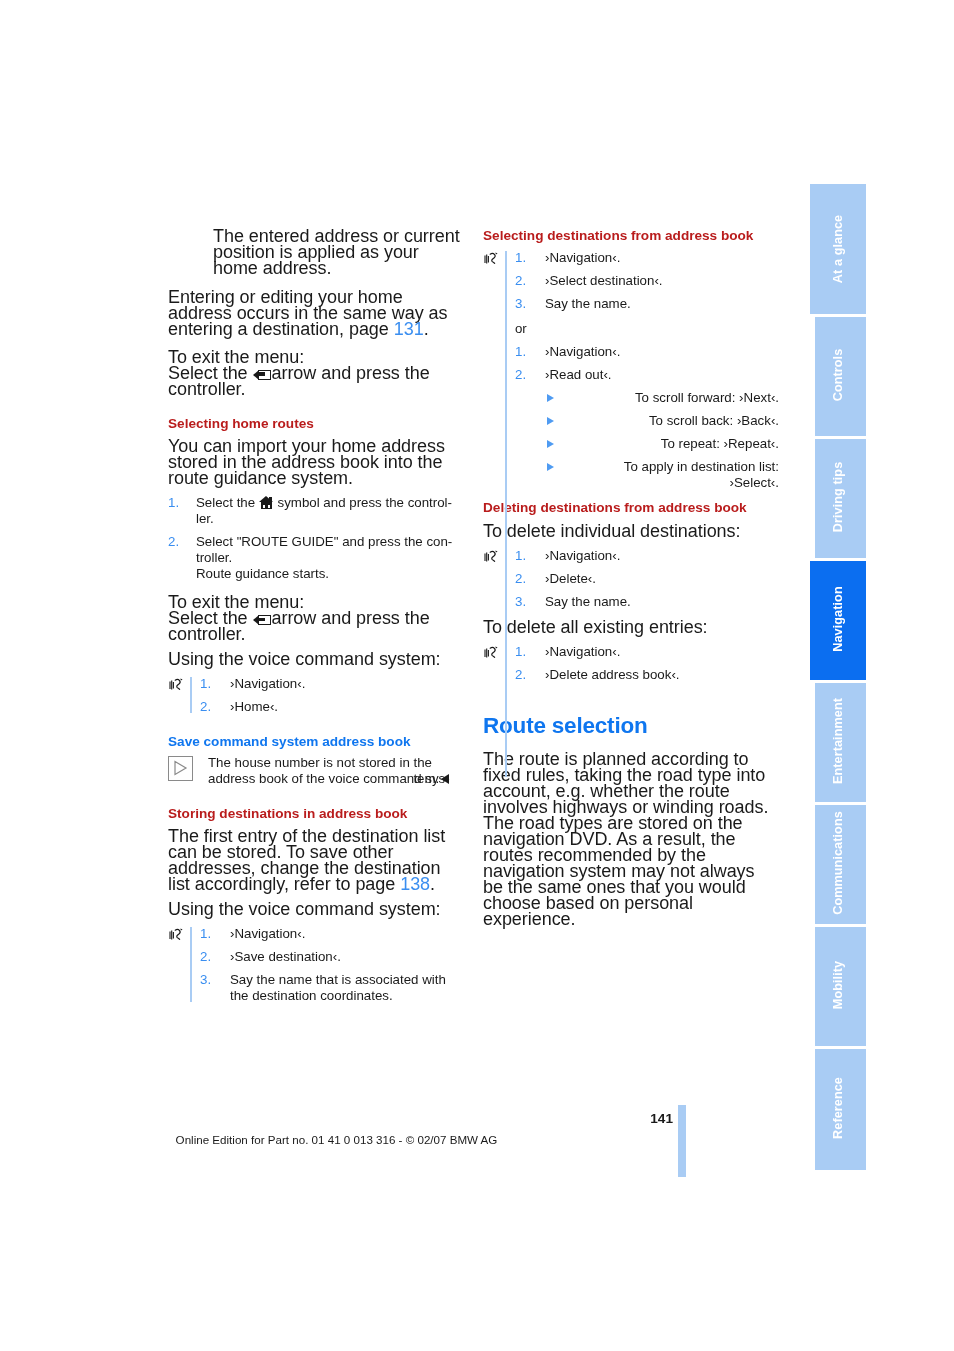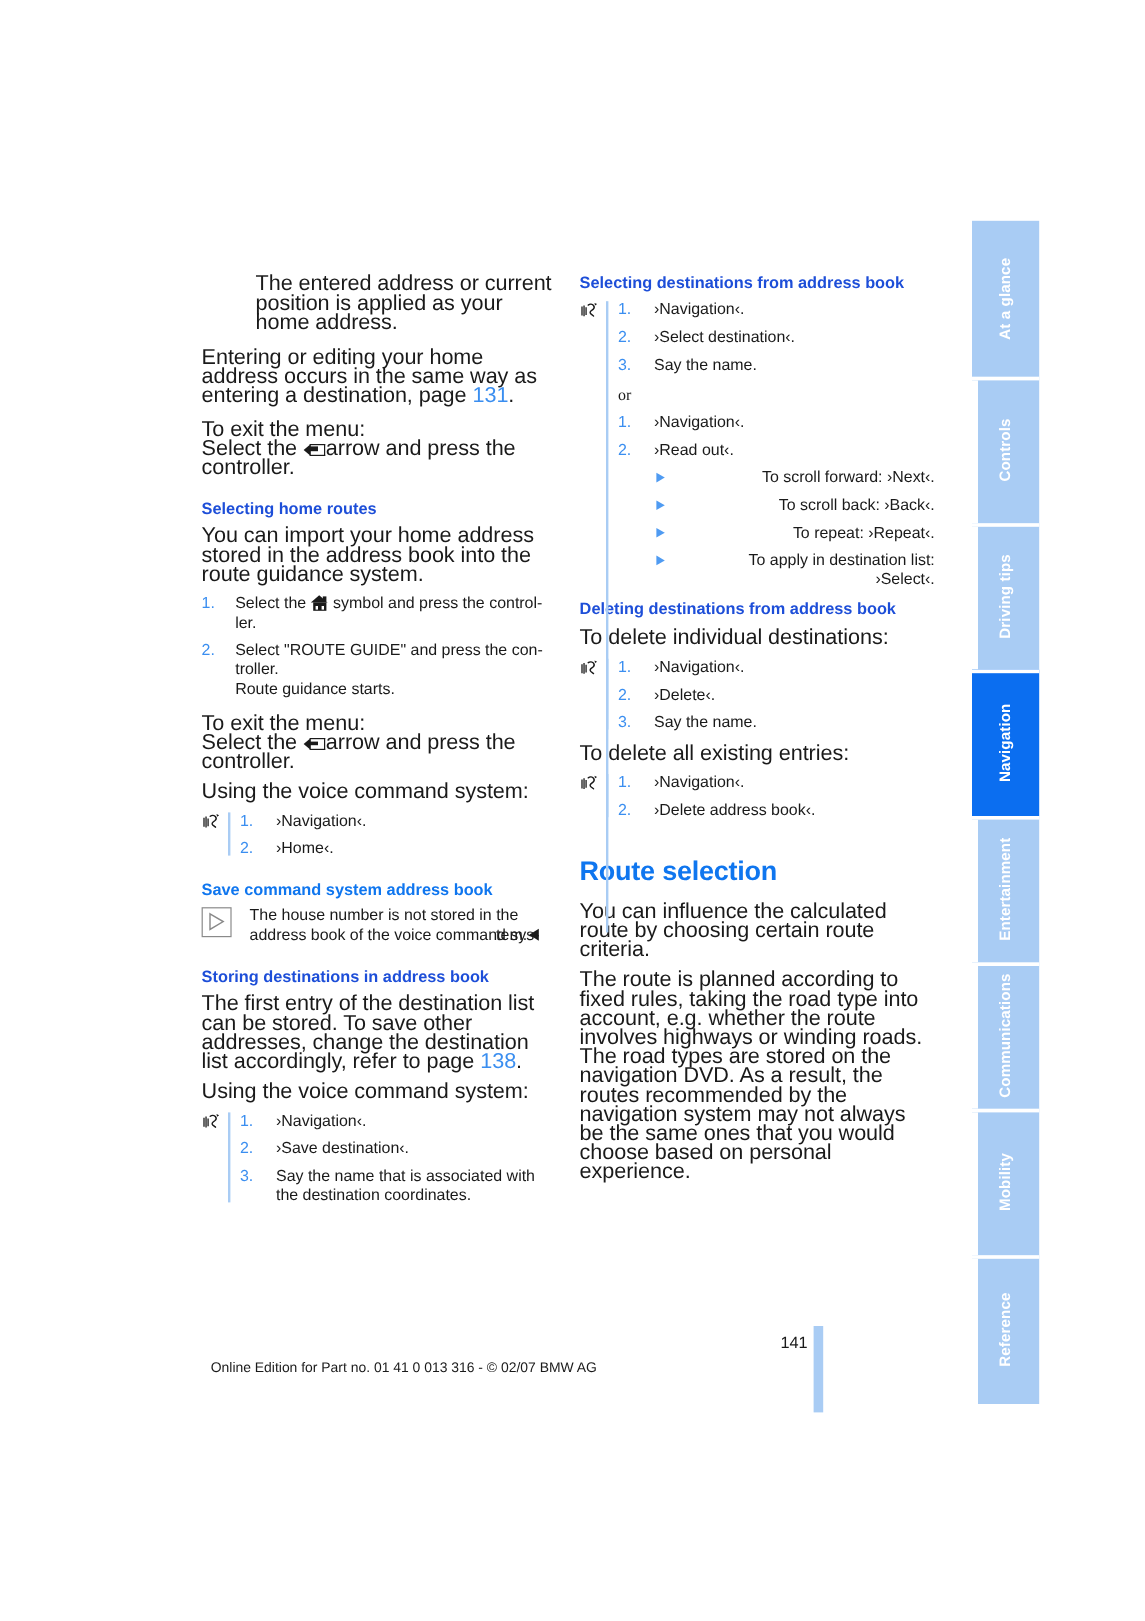--- a/index.html
+++ b/index.html
@@ -50,7 +50,7 @@
     font-size: 13.6px;
     line-height: 16.4px;
     font-weight: bold;
-    color: #1d4ed8;
+    color: #b91c1c;
     margin: 19px 0 6px 0;
   }
   .h-sub.first { margin-top: 0; }

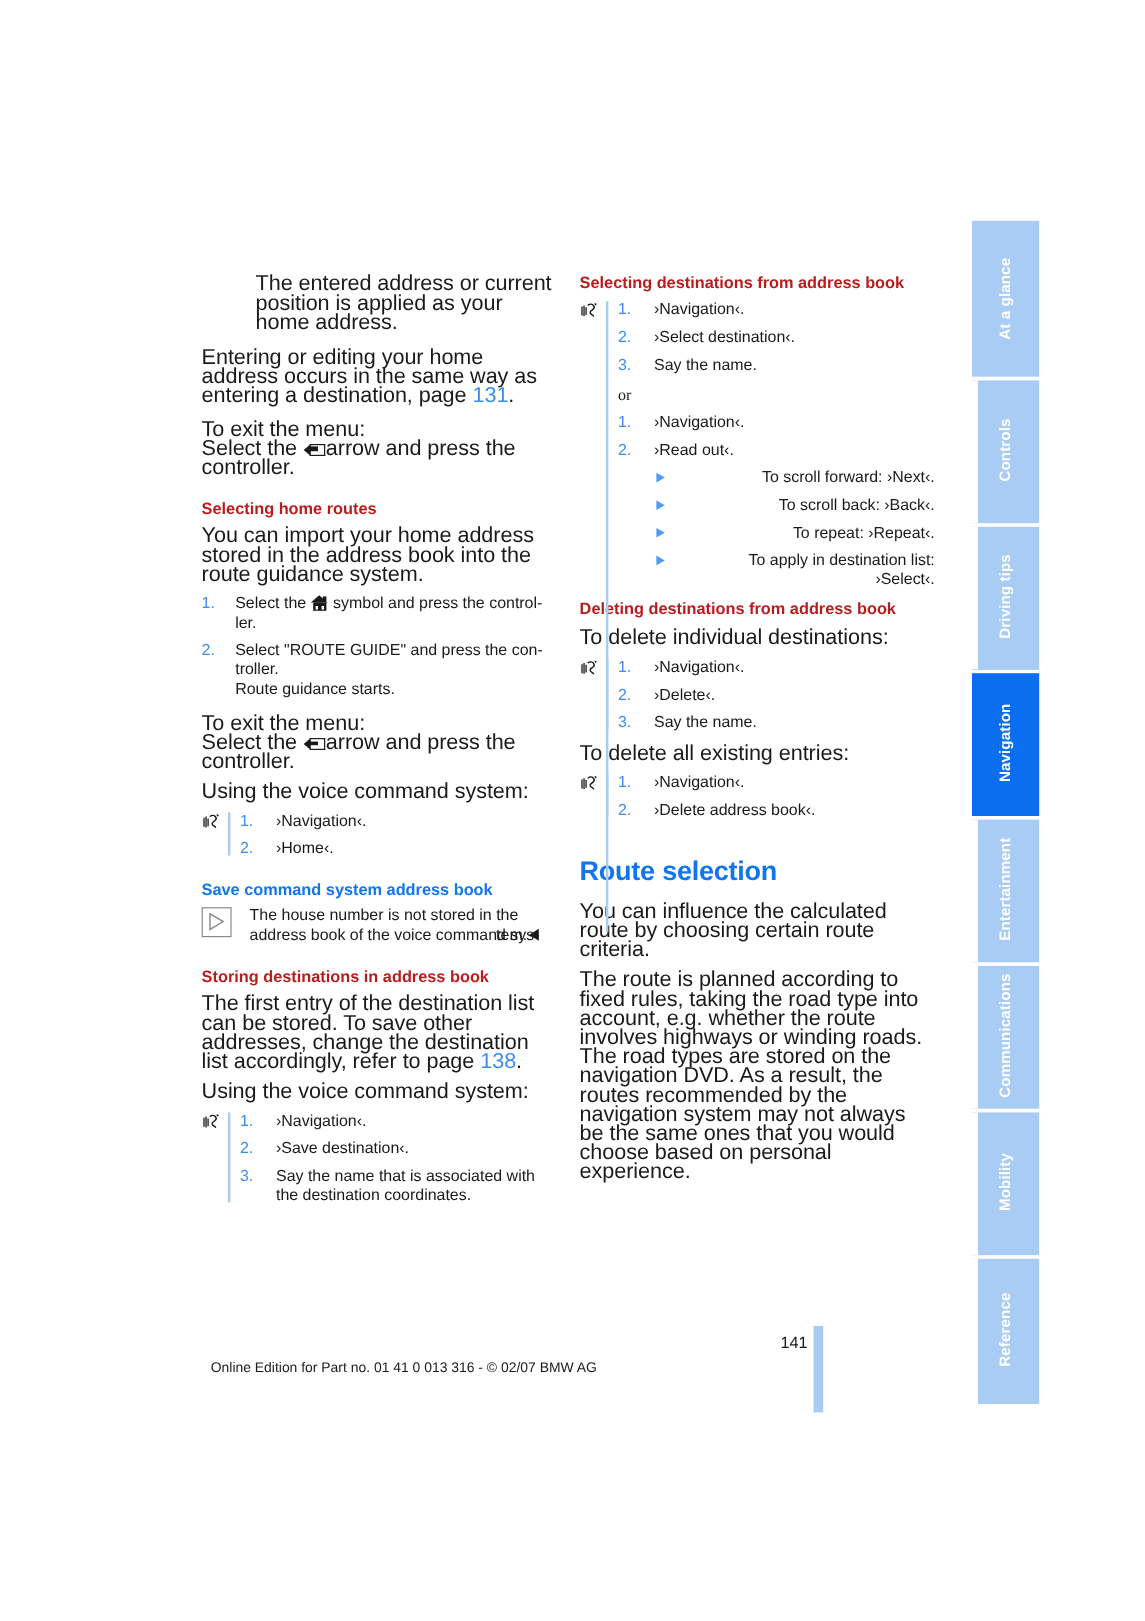--- a/index.html
+++ b/index.html
@@ -395,7 +395,7 @@
         <li><span class="num">3.</span><span>Say the name.</span></li>
       </ol>
 
-      <p class="or-line" style="margin-top:7px;font-family:Liberation Serif, serif;">or</p>
+      <p class="or-line" style="margin-top:7px;">or</p>
 
       <ol class="steps">
         <li><span class="num">1.</span><span>›Navigation‹.</span></li>

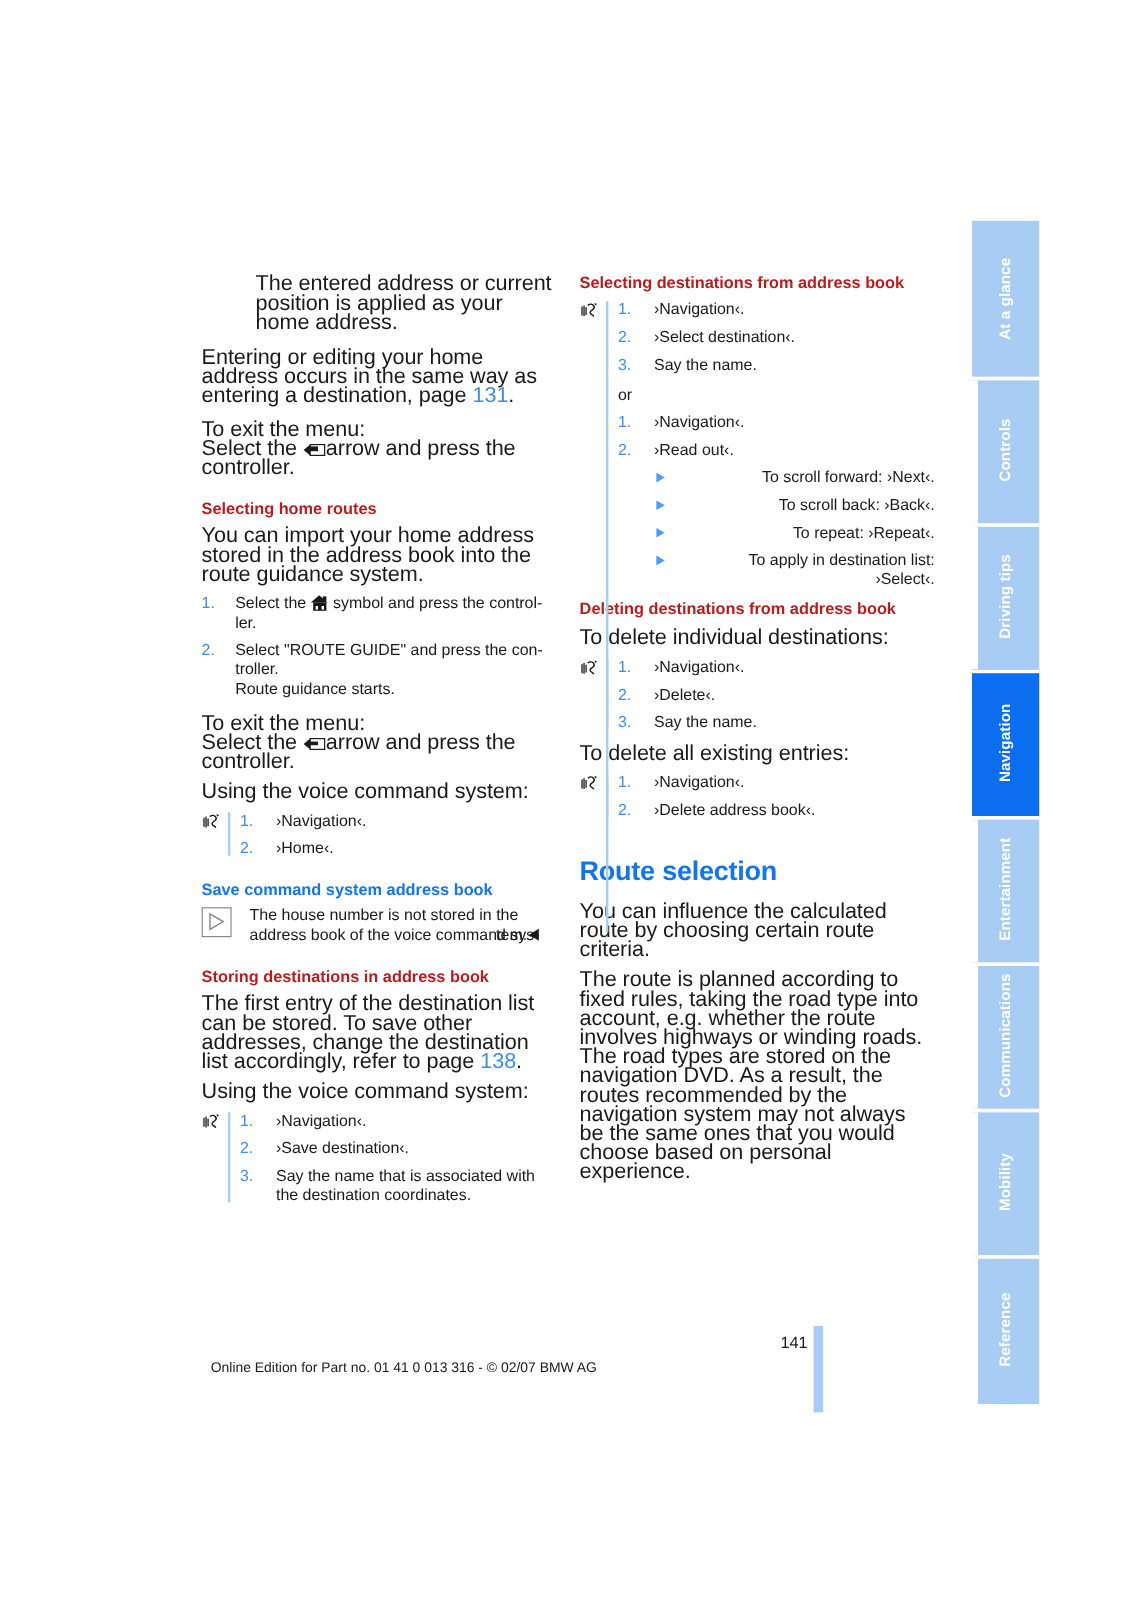--- a/index.html
+++ b/index.html
@@ -449,7 +449,6 @@
 
     <div class="h-main">Route selection</div>
 
-    <p>You can influence the calculated route by choosing certain route criteria.</p>
     <p>The route is planned according to fixed rules, taking the road type into account, e.g. whether the route involves highways or winding roads. The road types are stored on the navigation DVD. As a result, the routes recommended by the navigation system may not always be the same ones that you would choose based on personal experience.</p>
 
   </div>

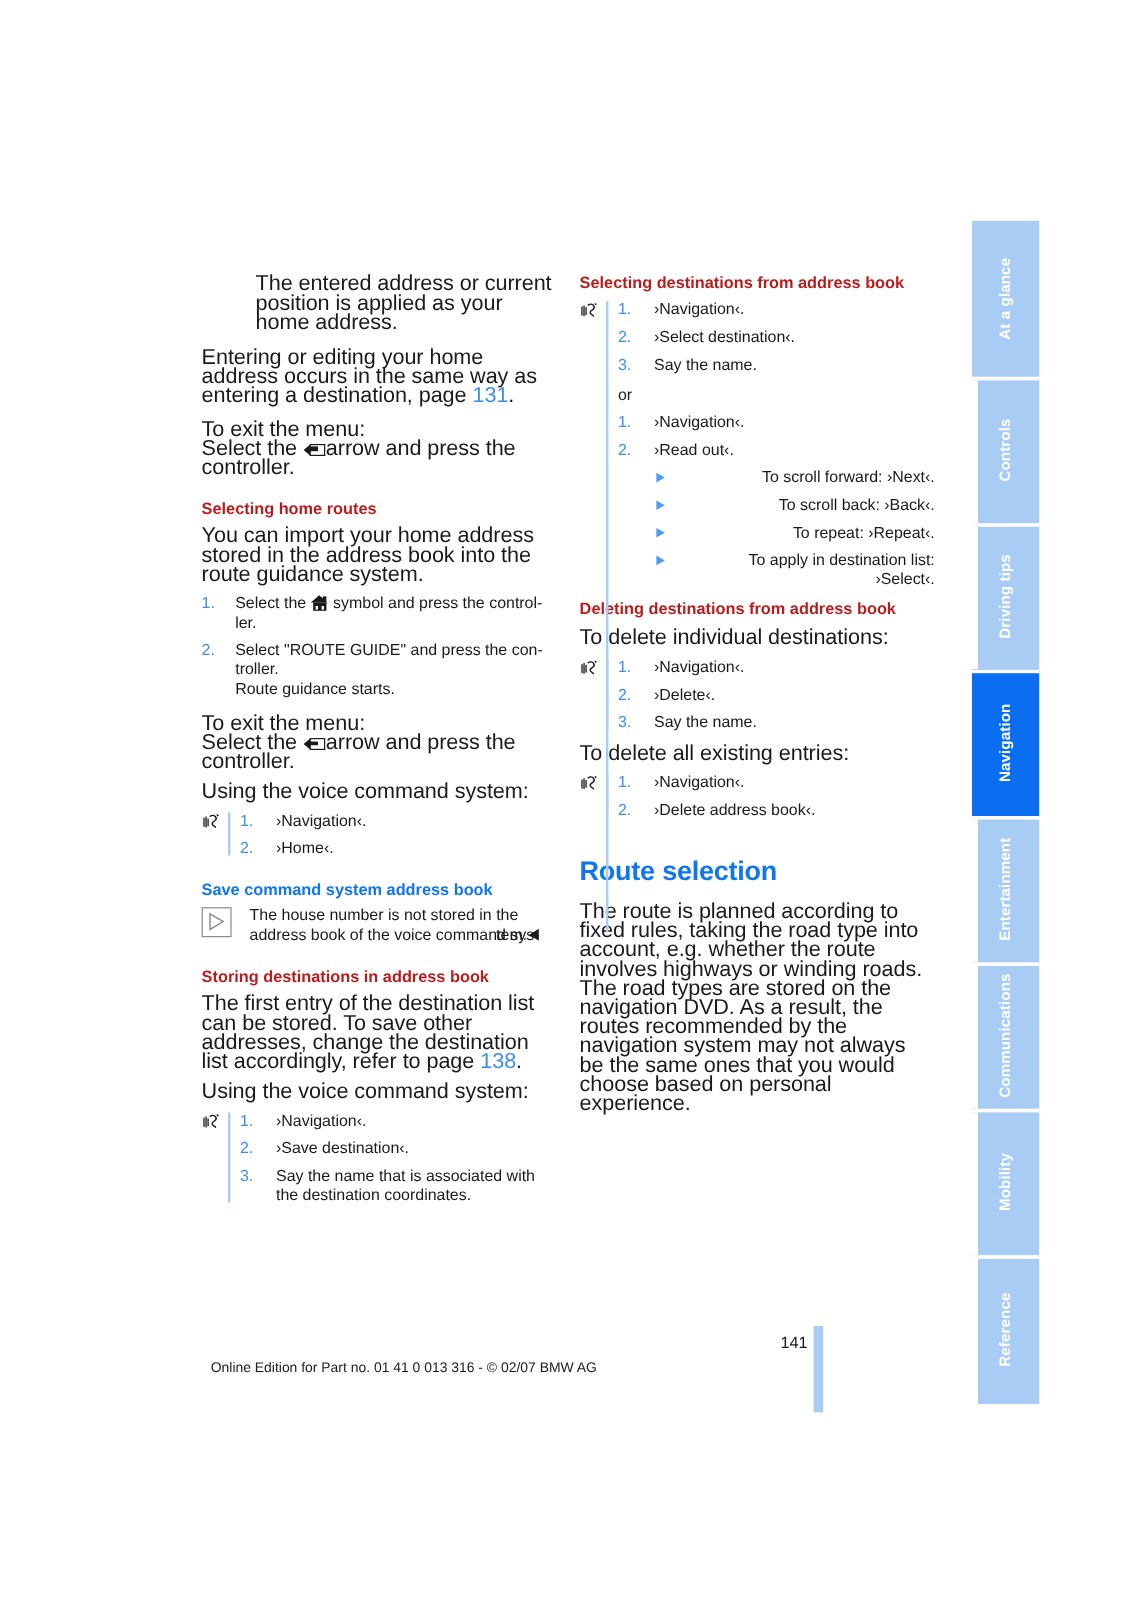--- a/index.html
+++ b/index.html
@@ -272,7 +272,7 @@
     width: 673px;
     text-align: right;
     font-size: 13.6px;
-    font-weight: normal;
+    font-weight: bold;
     color: #1a1a1a;
   }
   #footer-line {

